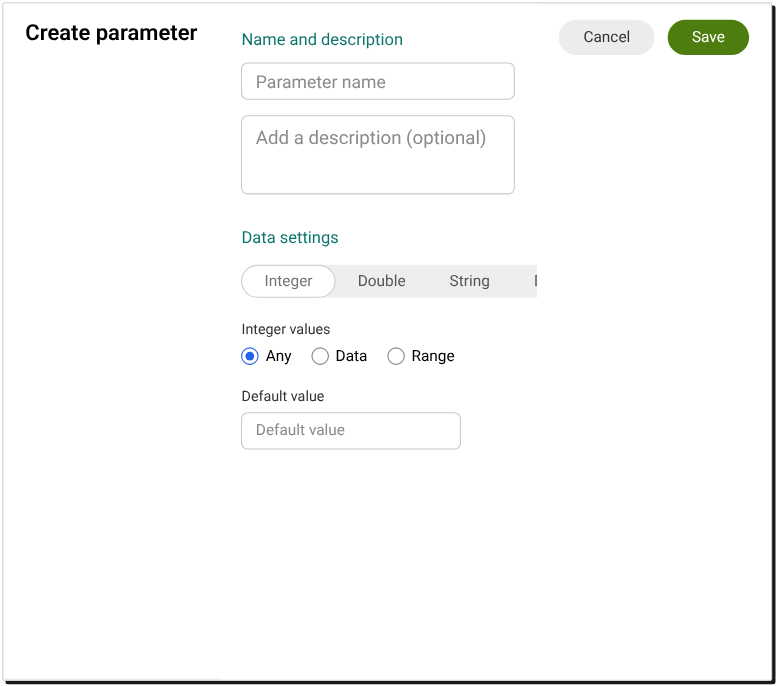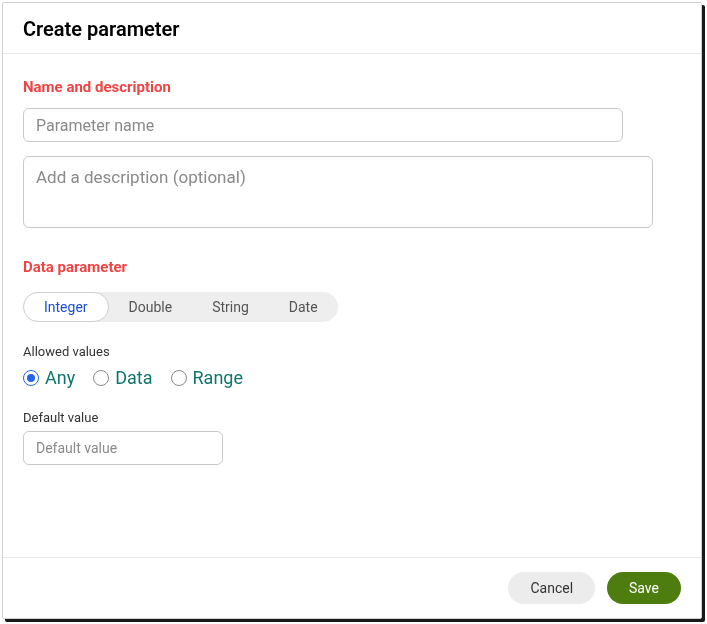--- a/index.html
+++ b/index.html
@@ -22,7 +22,7 @@
       box-shadow: 3px 3px 0px rgba(0,0,0,0.9);
       background: #fff;
       display: flex;
-      flex-direction: column;
+      flex-direction: row;
       margin: 2px;
     }
     .modal-header {

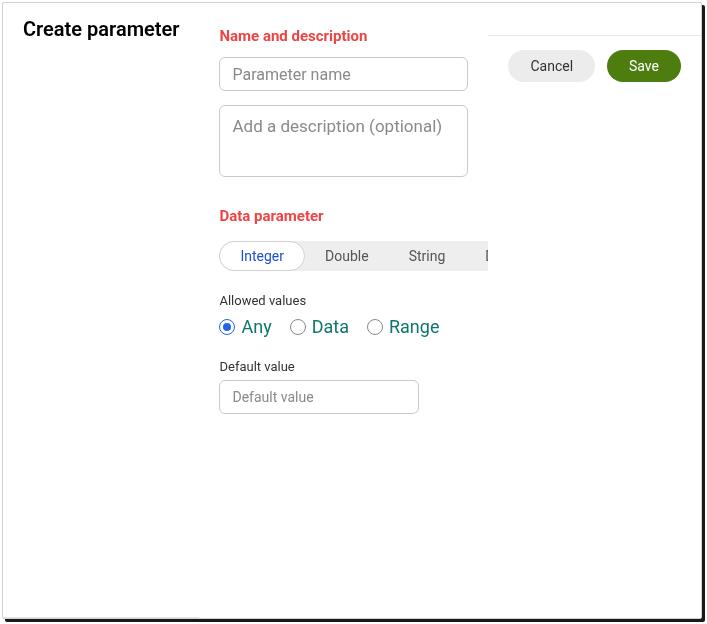--- a/index.html
+++ b/index.html
@@ -41,8 +41,8 @@
     }
     .section-heading {
       font-size: 15px;
-      font-weight: 700;
-      color: #ef4444;
+      font-weight: 400;
+      color: #0f766e;
       margin-bottom: 12px;
     }
     .text-input {

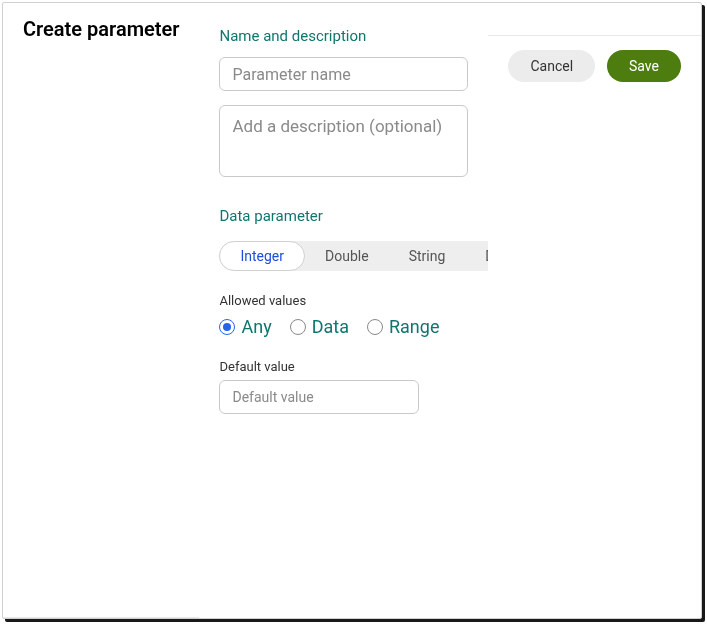--- a/index.html
+++ b/index.html
@@ -176,7 +176,6 @@
       display: flex;
       justify-content: flex-end;
       gap: 12px;
-      margin-top: 32px;
     }
     .btn {
       height: 32px;

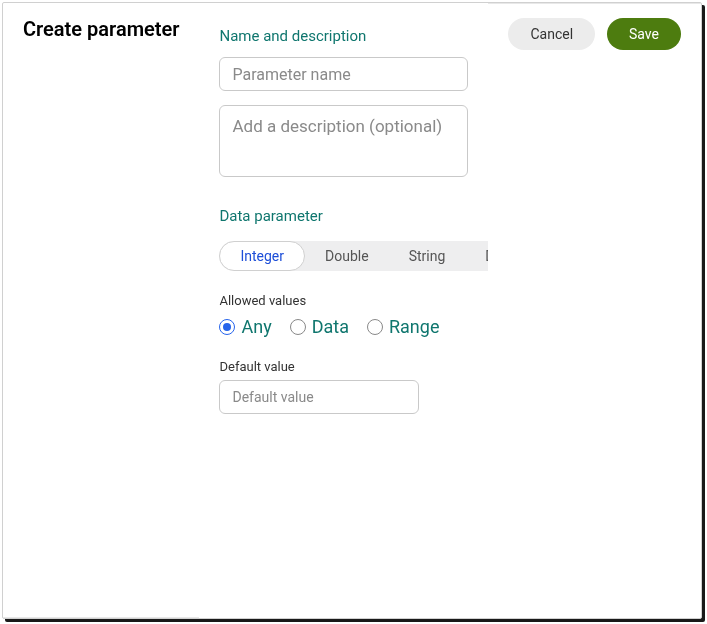--- a/index.html
+++ b/index.html
@@ -213,7 +213,7 @@
     <textarea class="textarea" placeholder="Add a description (optional)" style=""></textarea>
 
     <div class="data-settings">
-      <div class="section-heading">Data parameter</div>
+      <div class="section-heading">Data settings</div>
 
       <div class="pill-group">
         <button class="pill selected">Integer</button>

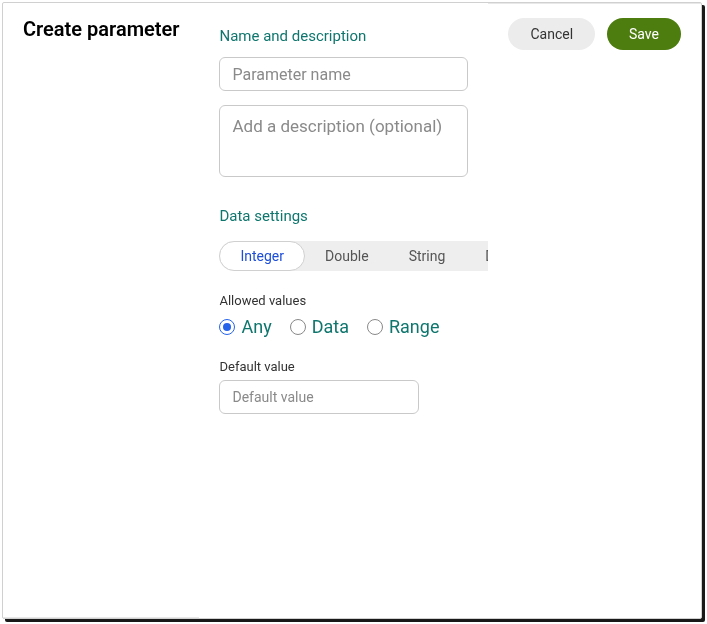--- a/index.html
+++ b/index.html
@@ -104,7 +104,7 @@
     }
     .pill.selected {
       background: #fff;
-      color: #1d4ed8;
+      color: #737373;
       border: 1px solid #d0d0d0;
     }
     .sub-label {

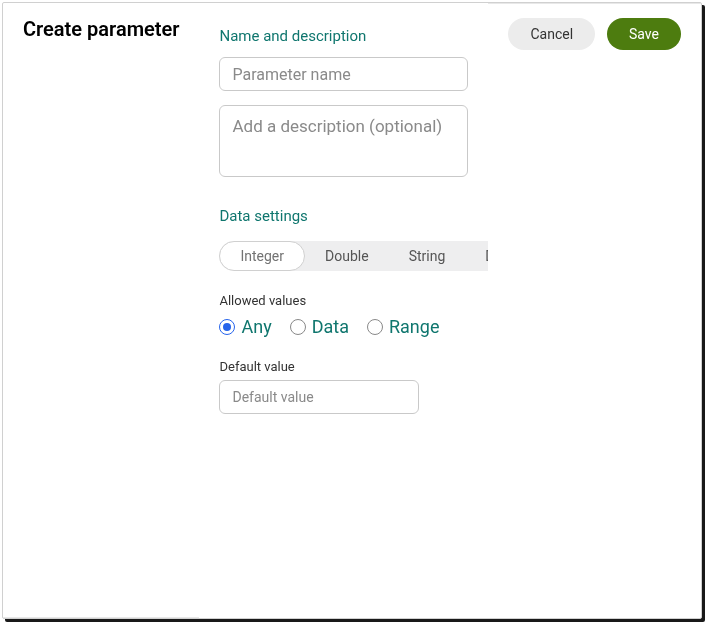--- a/index.html
+++ b/index.html
@@ -222,7 +222,7 @@
         <button class="pill">Date</button>
       </div>
 
-      <div class="sub-label">Allowed values</div>
+      <div class="sub-label">Integer values</div>
 
       <div class="radio-group">
         <div class="radio-option">

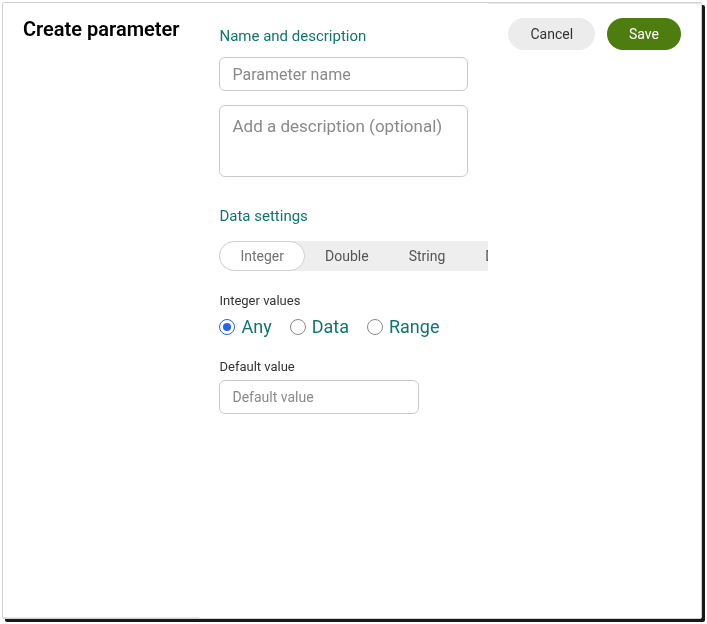--- a/index.html
+++ b/index.html
@@ -144,8 +144,8 @@
       background: #2563eb;
     }
     .radio-label {
-      font-size: 18px;
-      color: #0f766e;
+      font-size: 14px;
+      color: #000000;
     }
     .default-value-section {
       margin-top: 22px;

